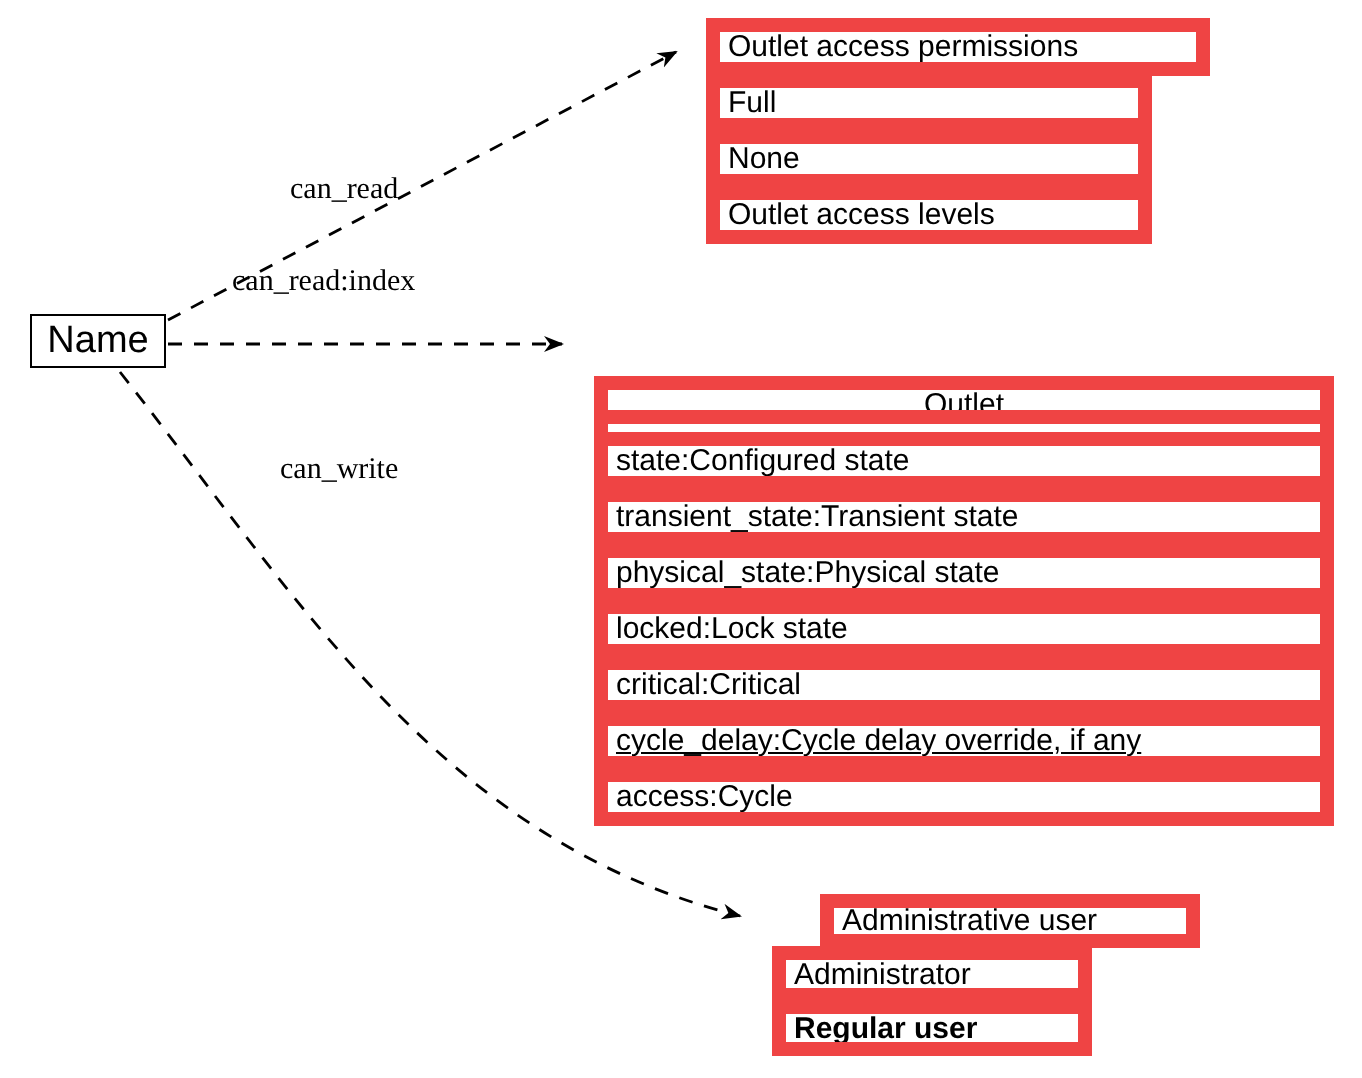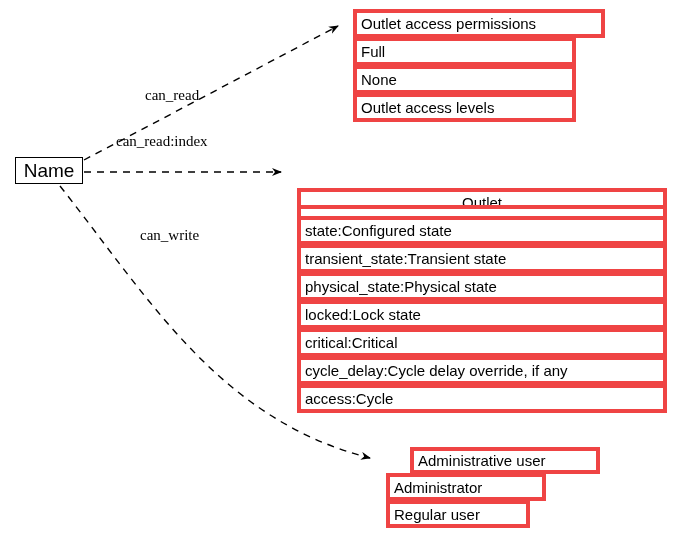--- a/index.html
+++ b/index.html
@@ -30,7 +30,7 @@
   .rec-row {
     position: absolute;
     box-sizing: border-box;
-    border: 4px solid #ef4444;
+    border: 7px solid #ef4444;
     background: #ffffff;
     font-family: "Liberation Sans", sans-serif;
     font-size: 15px;

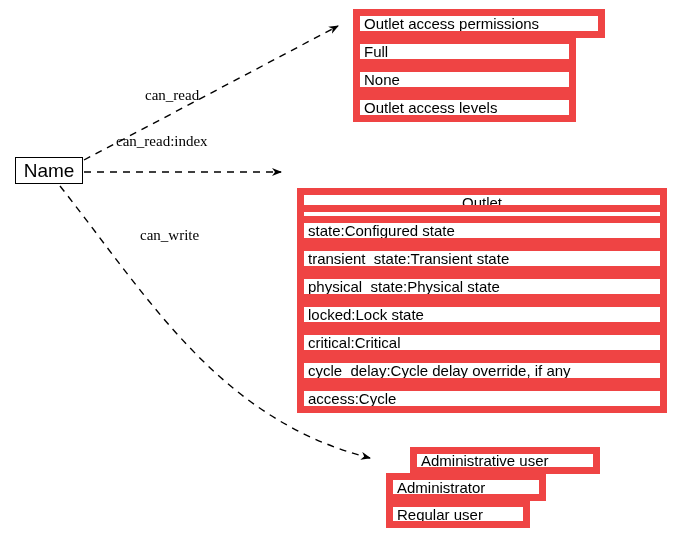--- a/index.html
+++ b/index.html
@@ -108,7 +108,7 @@
     <div class="rec-row left" id="outlet-row-3" style="left: 297px; top: 272px; width: 370px; height: 29px;">physical_state:Physical state</div>
     <div class="rec-row left" id="outlet-row-4" style="left: 297px; top: 300px; width: 370px; height: 29px;">locked:Lock state</div>
     <div class="rec-row left" id="outlet-row-5" style="left: 297px; top: 328px; width: 370px; height: 29px;">critical:Critical</div>
-    <div class="rec-row left" id="outlet-row-6" style="left: 297px; top: 356px; width: 370px; height: 29px;">cycle_delay:Cycle delay override, if any</div>
+    <div class="rec-row left" id="outlet-row-6" style="left: 297px; top: 356px; width: 370px; height: 29px; text-decoration: underline;">cycle_delay:Cycle delay override, if any</div>
     <div class="rec-row left" id="outlet-row-7" style="left: 297px; top: 384px; width: 370px; height: 29px;">access:Cycle</div>
   </div>
 

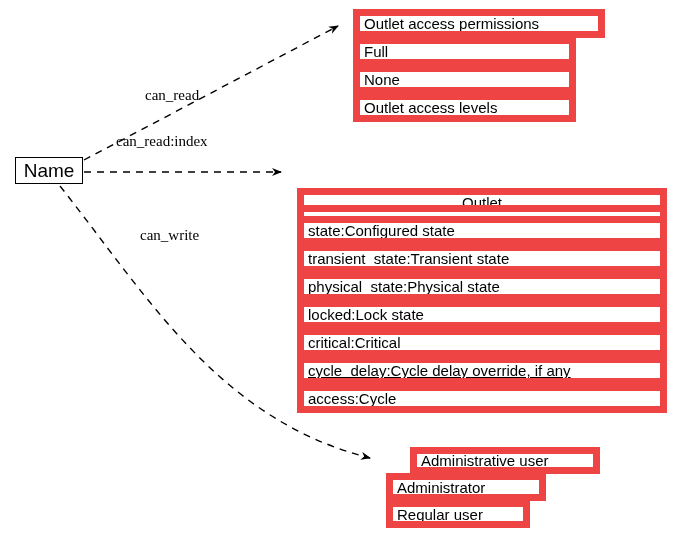--- a/index.html
+++ b/index.html
@@ -115,7 +115,7 @@
   <div class="rec-node" id="node-admin">
     <div class="rec-row left" id="admin-header" style="left: 386px; top: 447px; width: 190px; height: 27px; margin-left: 24px;">Administrative user</div>
     <div class="rec-row left" id="admin-row-0" style="left: 386px; top: 473px; width: 160px; height: 28px;">Administrator</div>
-    <div class="rec-row left" id="admin-row-1" style="left: 386px; top: 500px; width: 144px; height: 28px;">Regular user</div>
+    <div class="rec-row left" id="admin-row-1" style="left: 386px; top: 500px; width: 160px; height: 28px; font-weight: bold;">Regular user</div>
   </div>
 
   <div class="edge-label" id="lbl-can-read" style="left: 145px; top: 52px; margin-top: 36px;">can_read</div>

